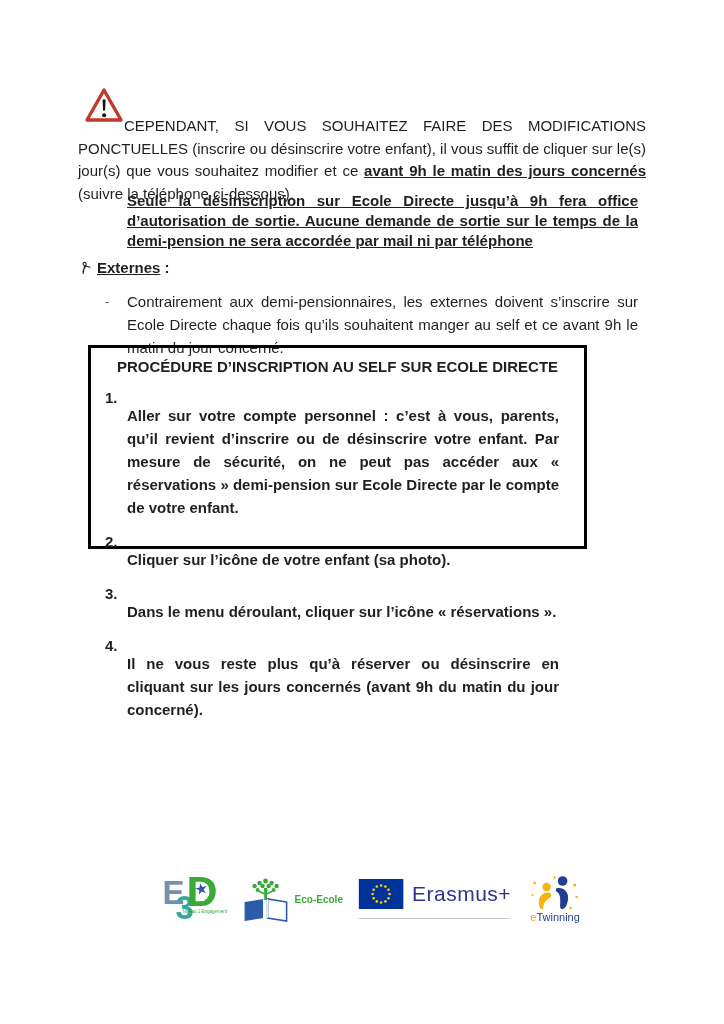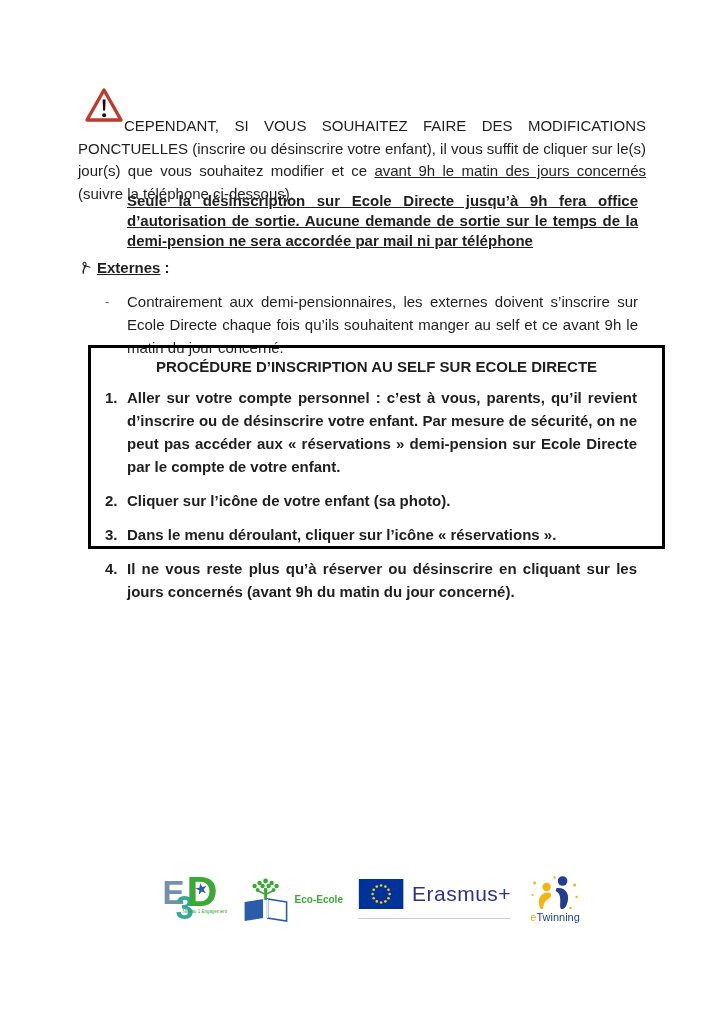--- a/index.html
+++ b/index.html
@@ -14,7 +14,7 @@
     text-align:justify;line-height:22.5px;
   }
   .warning-para .spacer{float:left;width:46px;height:18px;}
-  .bold-underline{font-weight:normal;text-decoration:underline;margin-top:36px;}
+  .bold-underline{font-weight:bold;text-decoration:underline;margin-top:36px;}
   
   .notice-para{
     position:absolute;left:127px;top:176px;width:511px;

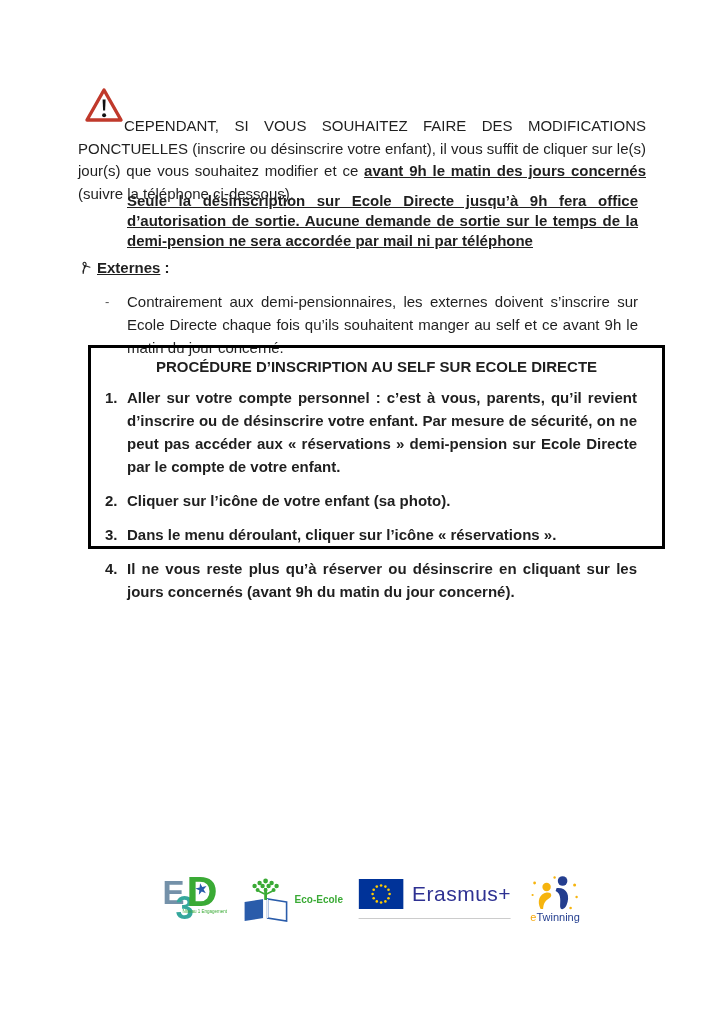--- a/index.html
+++ b/index.html
@@ -29,7 +29,7 @@
   .externes-item .txt{width:511px;text-align:justify;}
   
   .proc-box{
-    position:absolute;left:88px;top:345px;width:577px;height:204px;
+    position:absolute;left:88px;top:345px;width:499px;height:204px;
     border:3px solid #000;box-sizing:border-box;
   }
   .proc-title{margin-top:10px;text-align:center;font-weight:bold;}

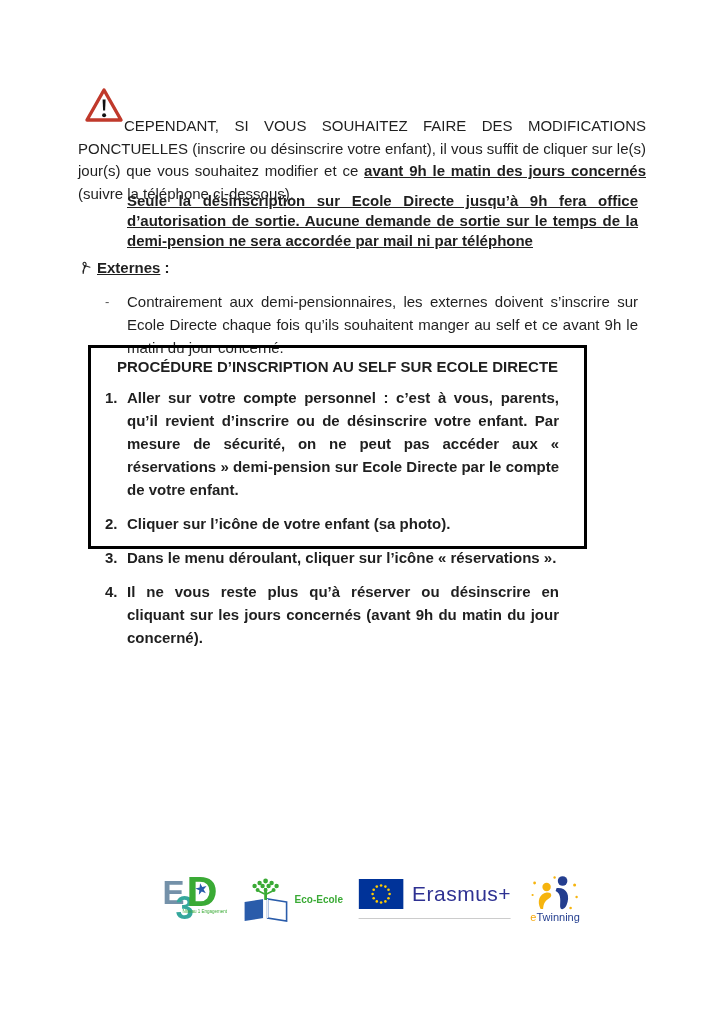--- a/index.html
+++ b/index.html
@@ -35,7 +35,7 @@
   .proc-title{margin-top:10px;text-align:center;font-weight:bold;}
   .proc-item{display:flex;margin:11px 25px 0 14px;line-height:23px;}
   .proc-item .num{width:22px;font-weight:bold;flex:none;}
-  .proc-item .txt{flex:1;font-weight:bold;text-align:justify;}
+  .proc-item .txt{flex:1;font-weight:bold;text-align:justify;margin-top:18px;}
   
   .logos{
     position:absolute;top:870px;left:50%;transform:translateX(-50%);

